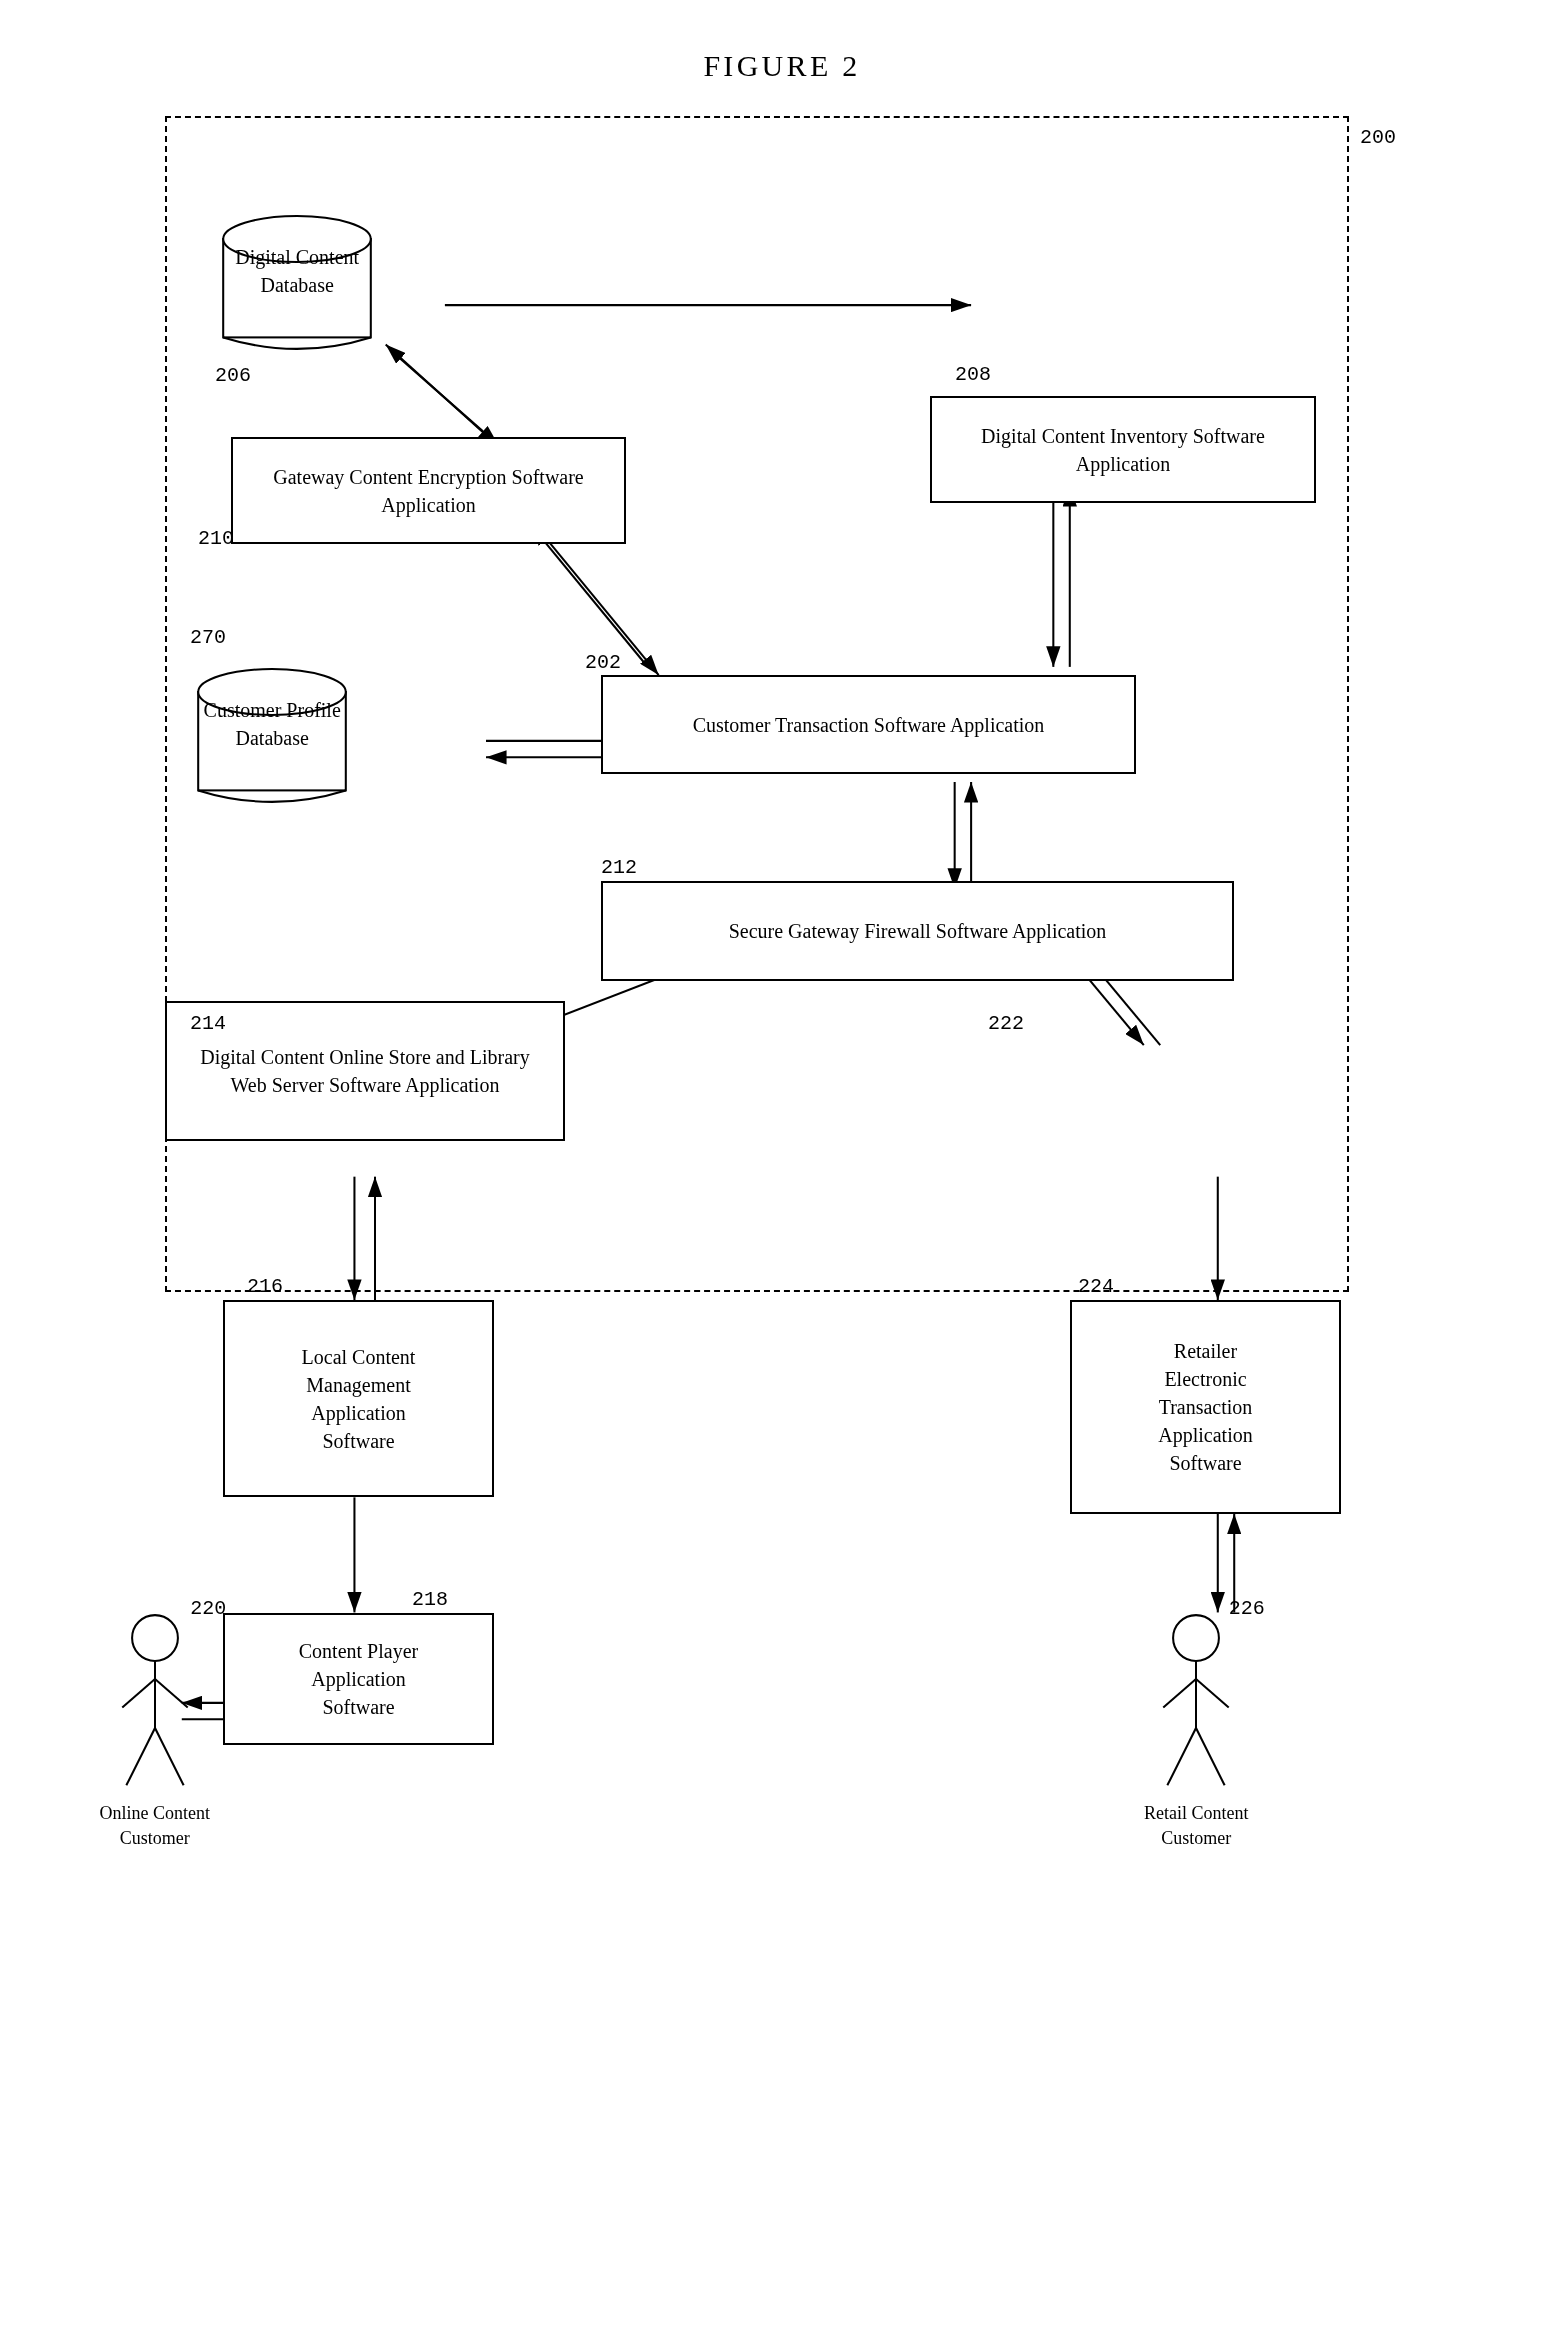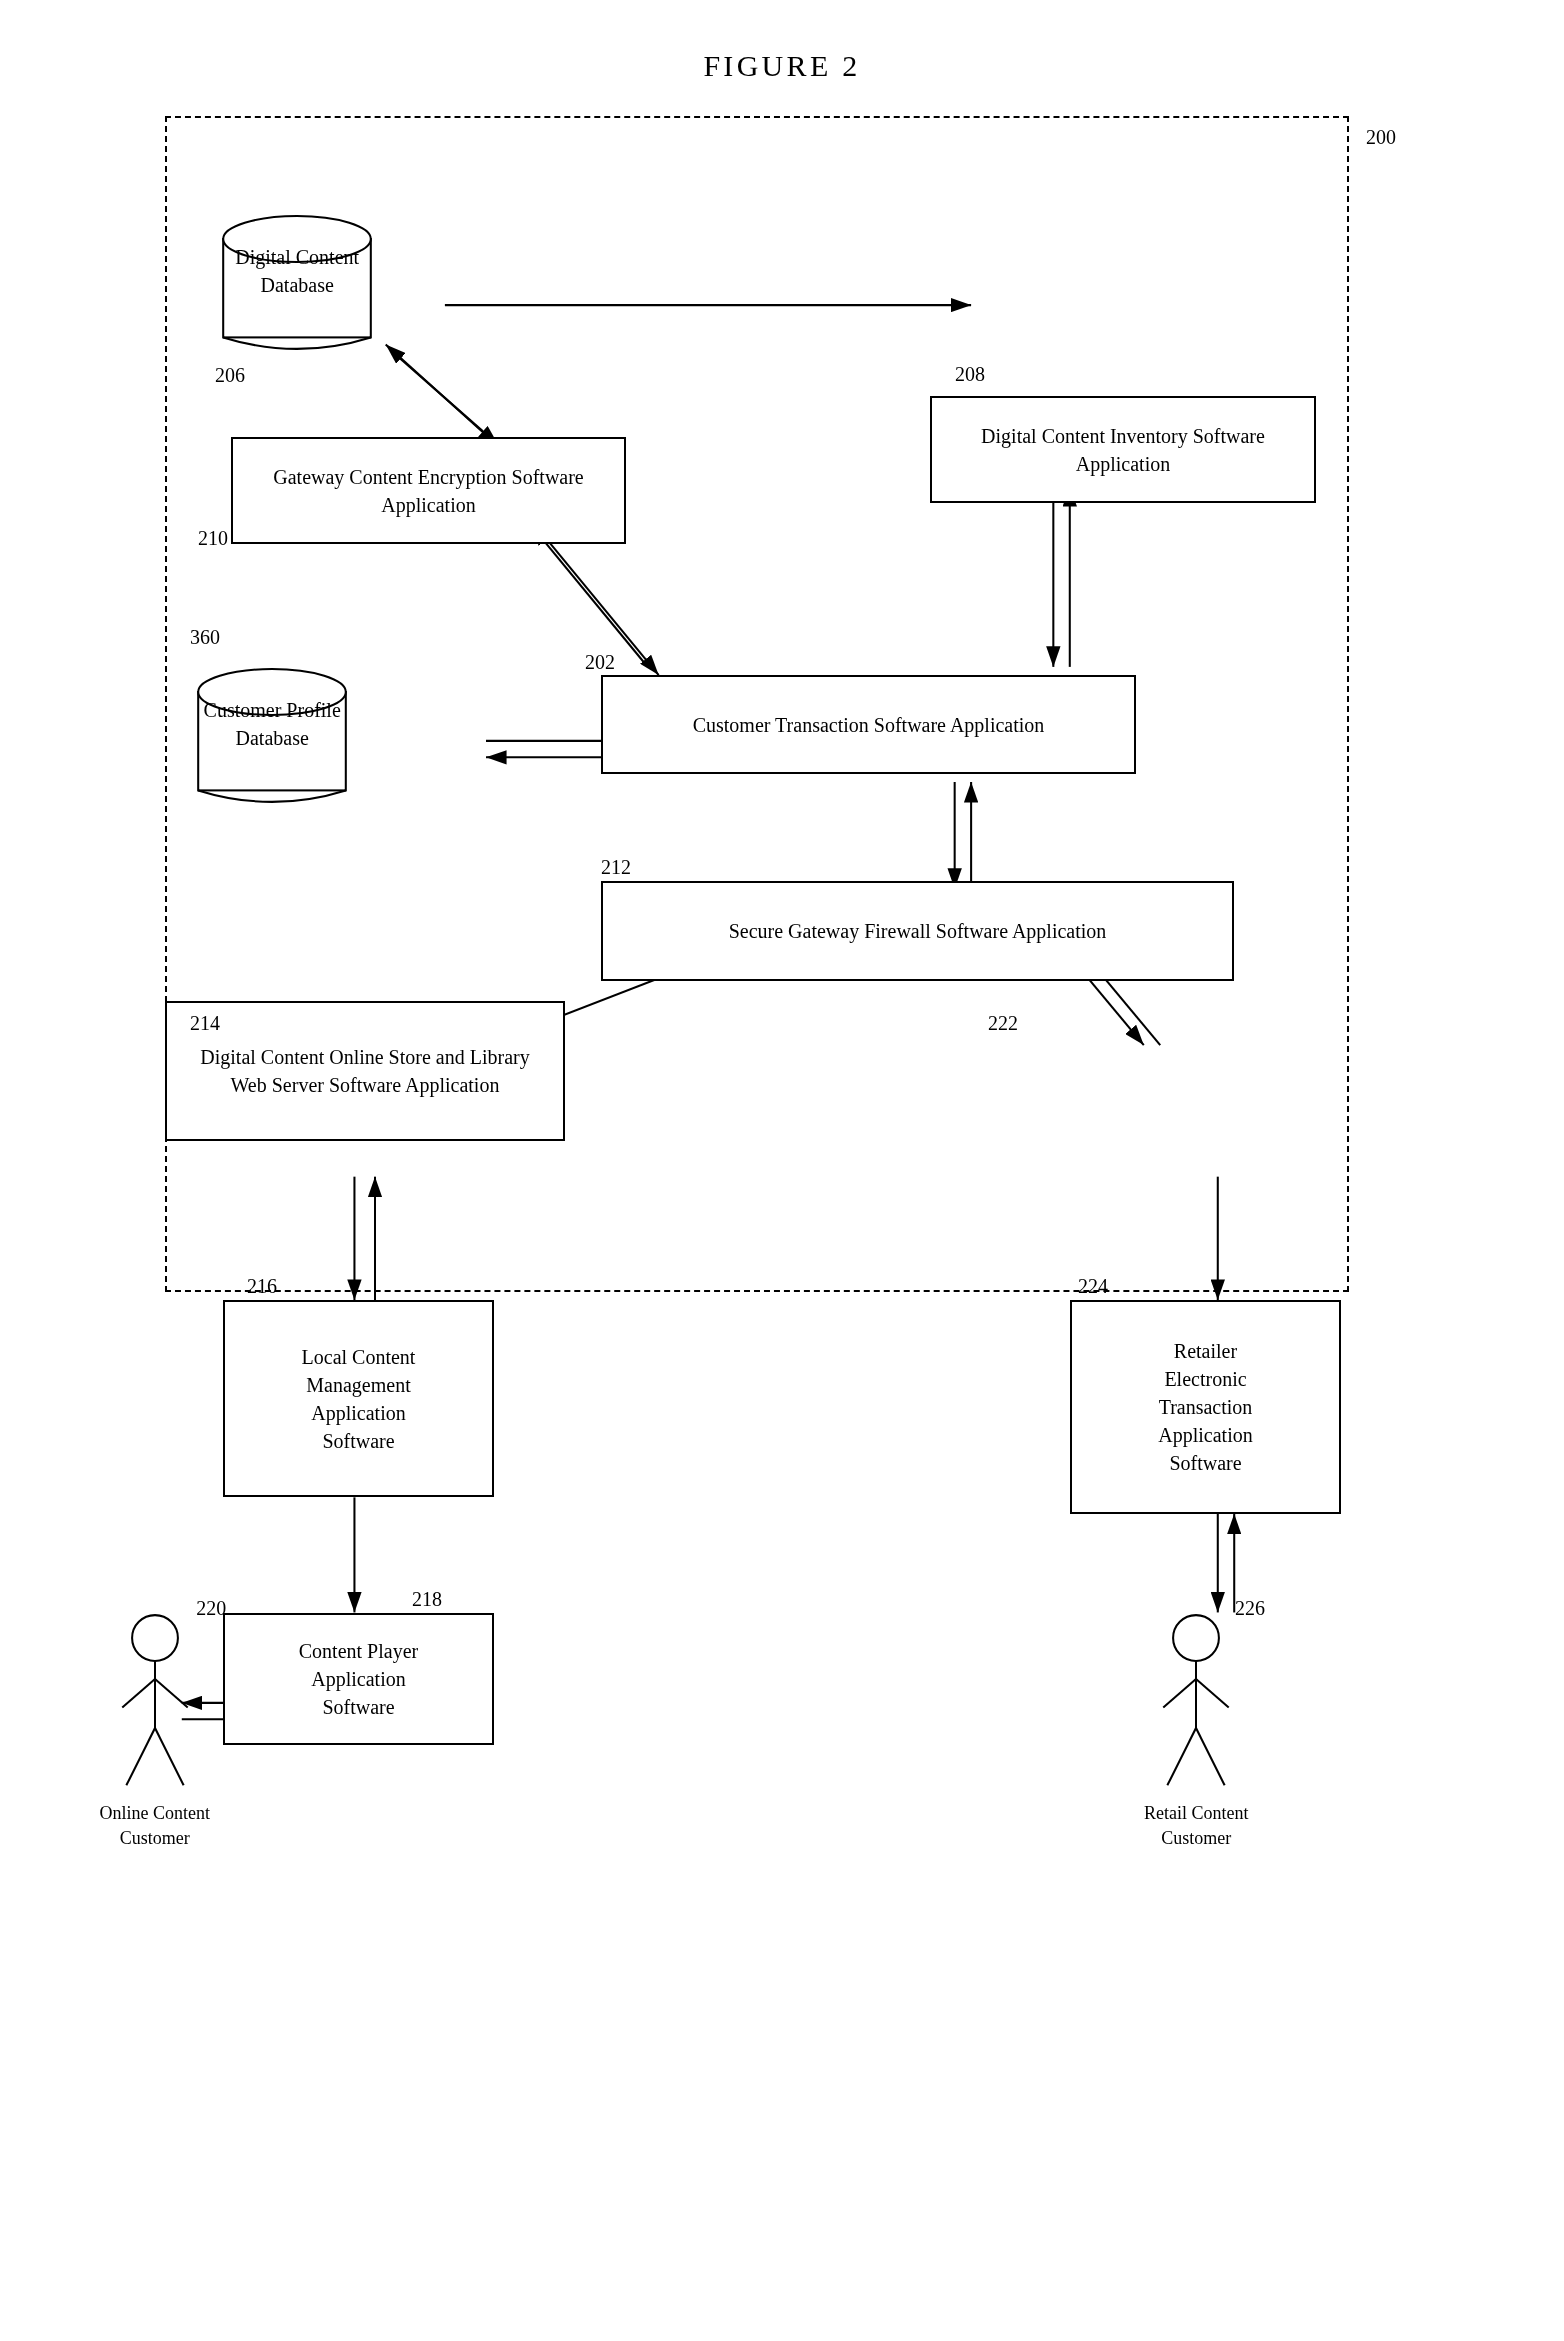--- a/index.html
+++ b/index.html
@@ -95,6 +95,7 @@
     .num-label {
       position: absolute;
       font-size: 20px;
+      font-family: Liberation Mono, monospace;
     }
 
     

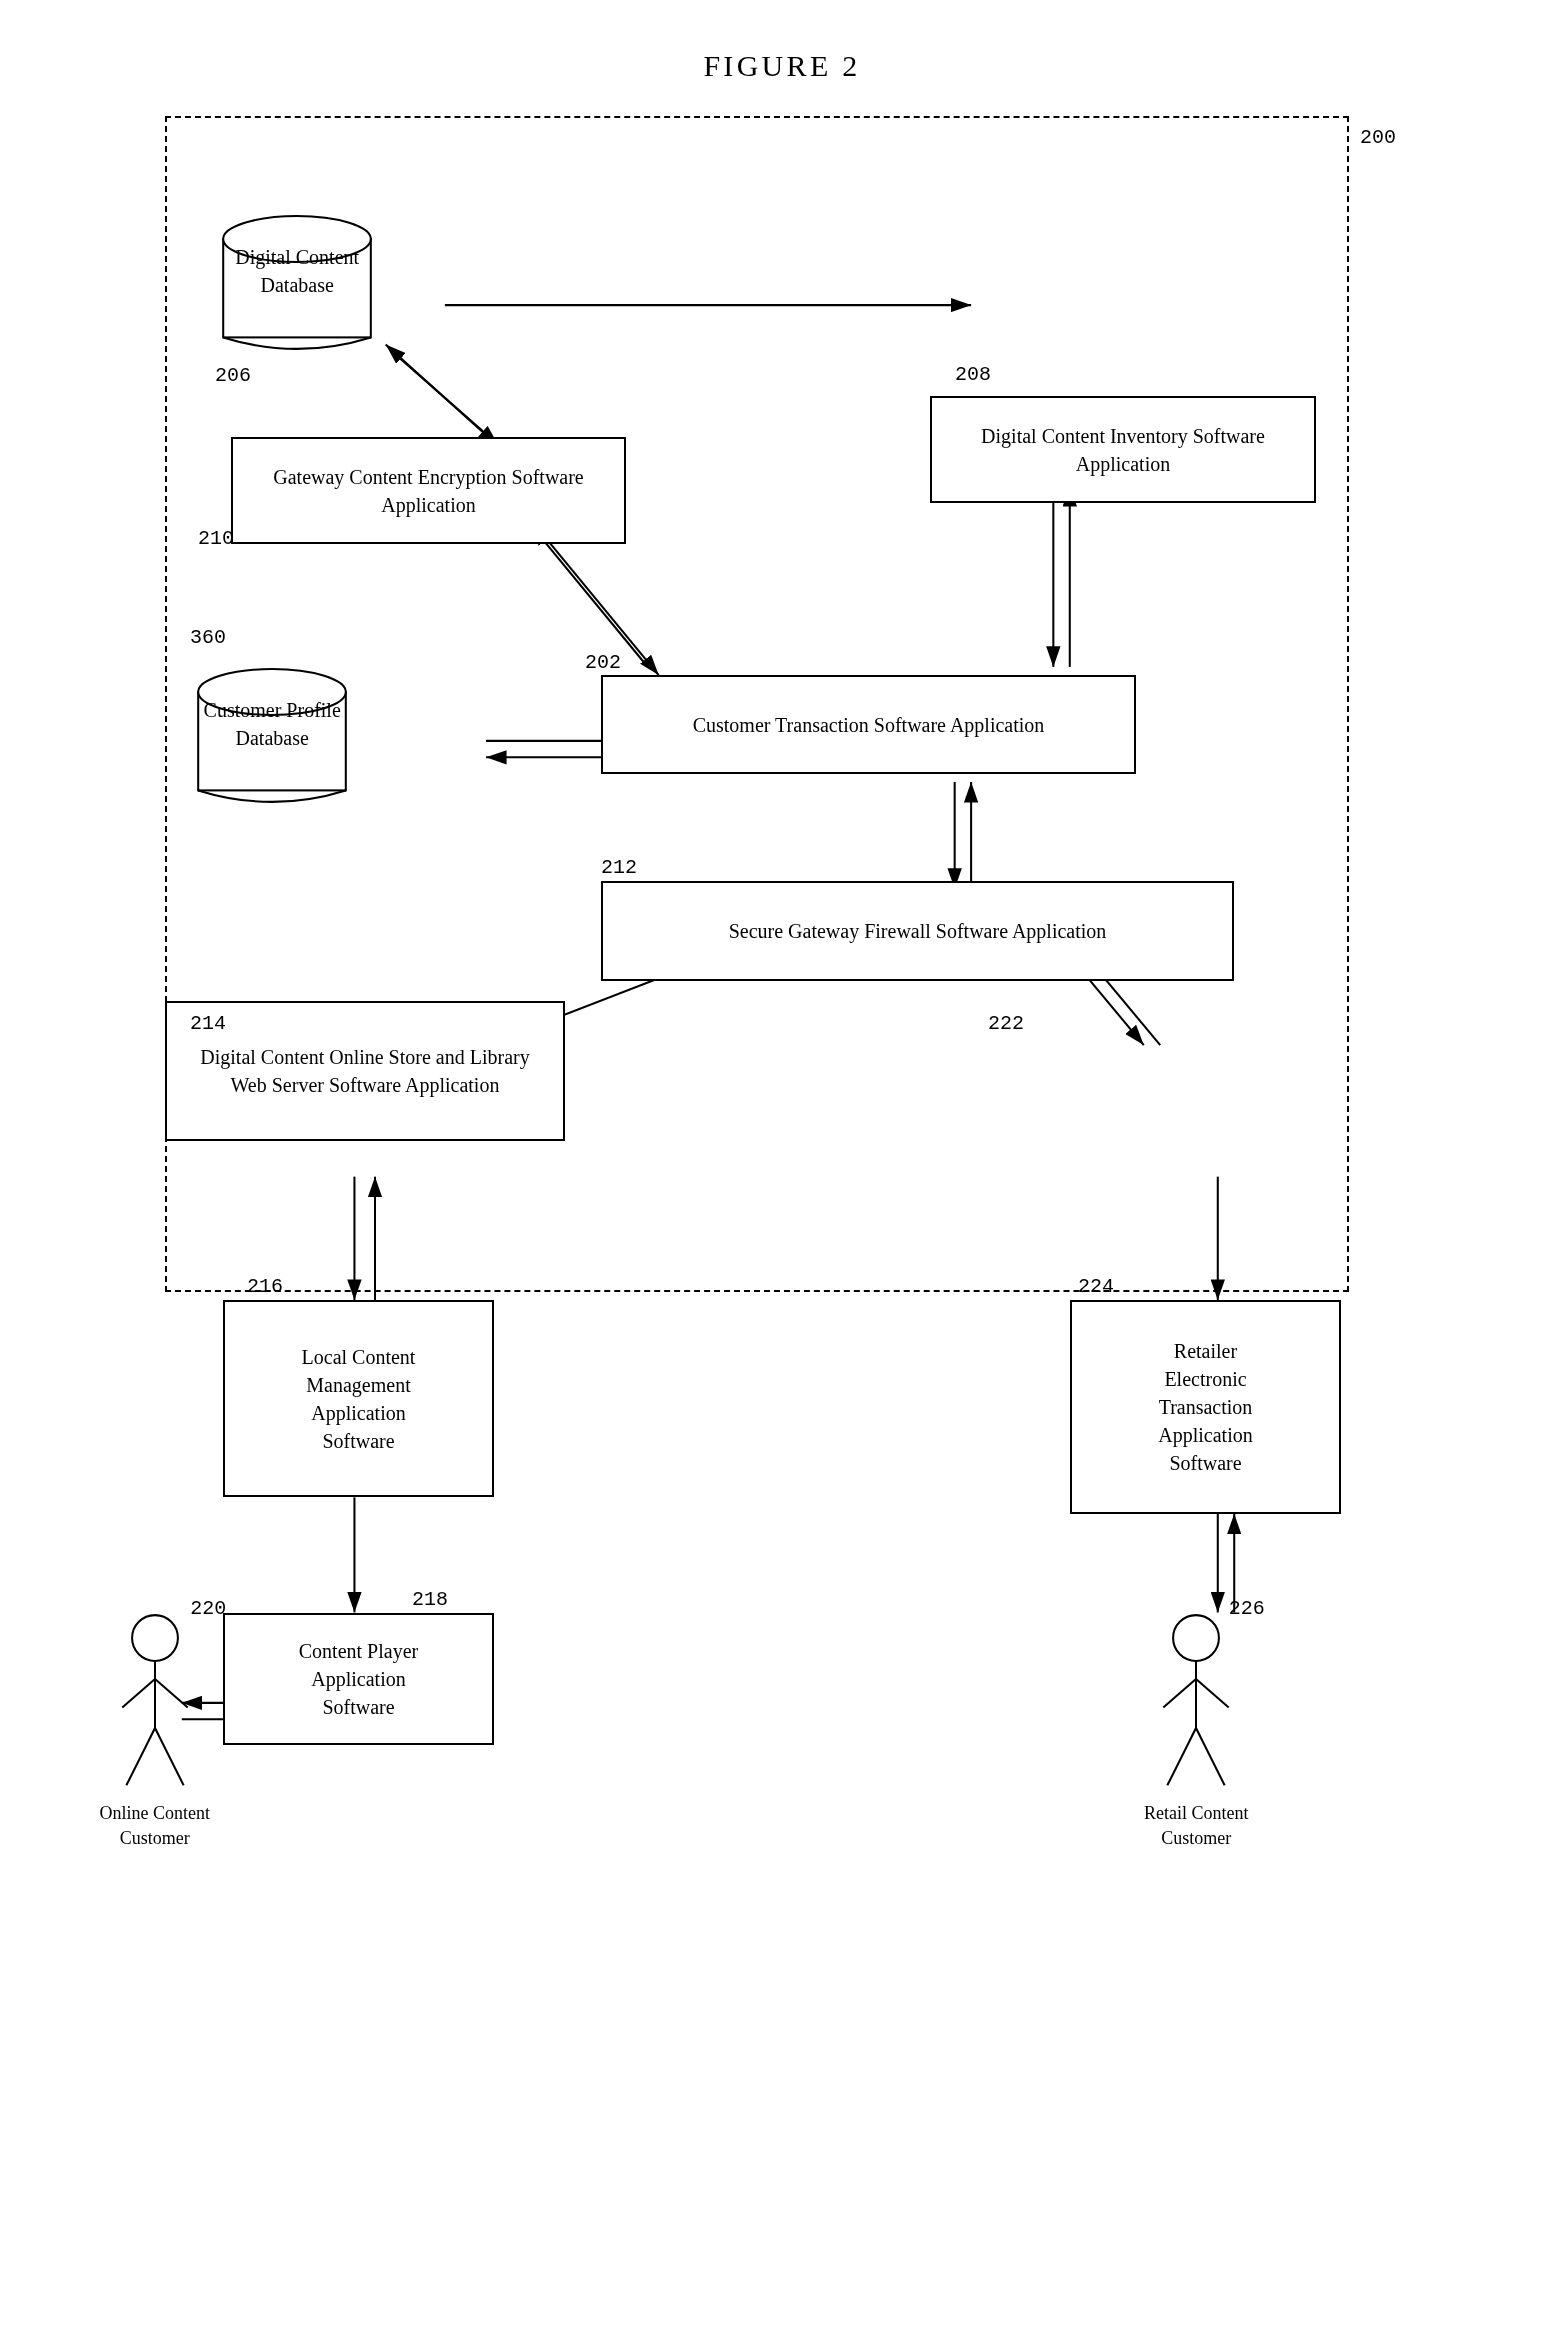--- a/index.html
+++ b/index.html
@@ -205,7 +205,7 @@
     </svg>
     <div class="cylinder-label" style="position: absolute; top: 45px; left: 8.2px; width: 148px; white-space: pre-line;">Customer Profile
 Database</div>
-    <span class="num-label" style="position: absolute; top: -25px; left: 0px; white-space: pre-line;">360</span>
+    <span class="num-label" style="position: absolute; top: -25px; left: 0px; white-space: pre-line;">270</span>
   </div>
 
   <div class="box" style="top:559px; left:518px; width:535px; height:99px;">

